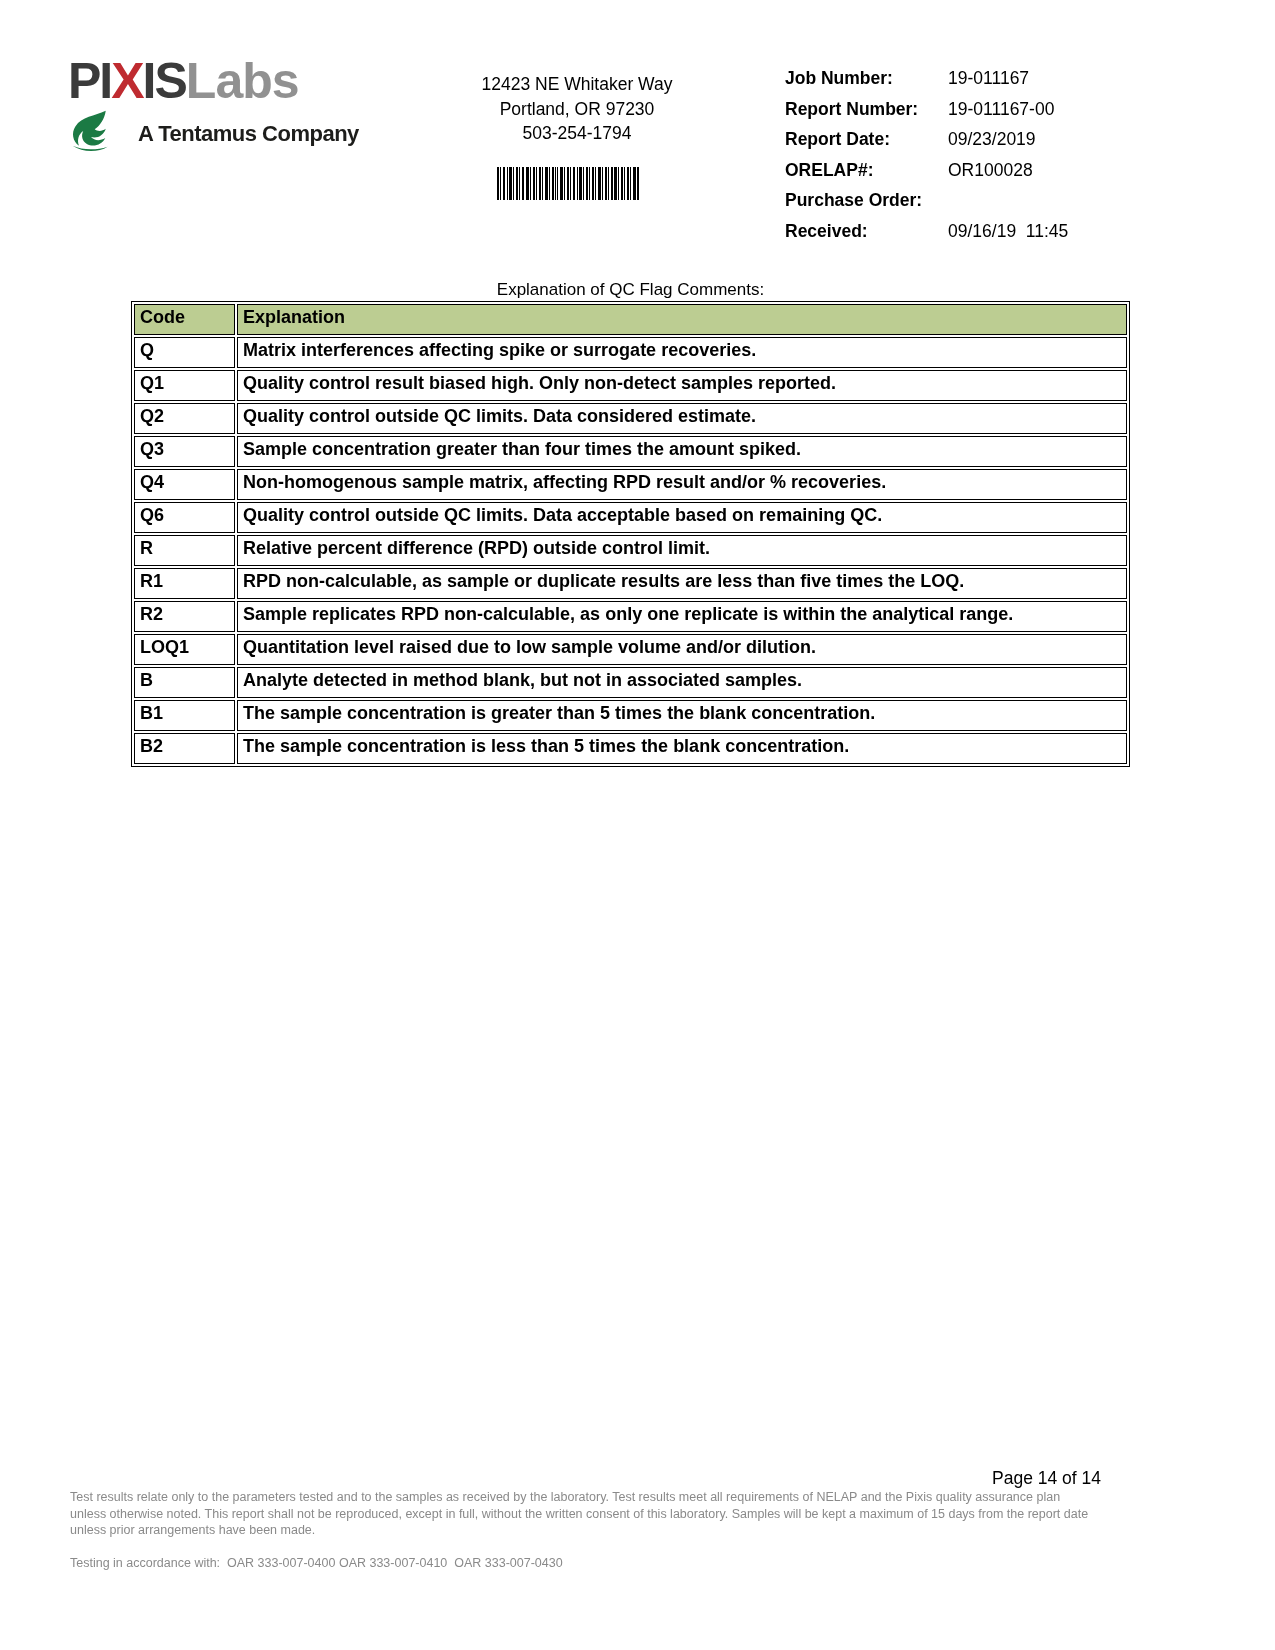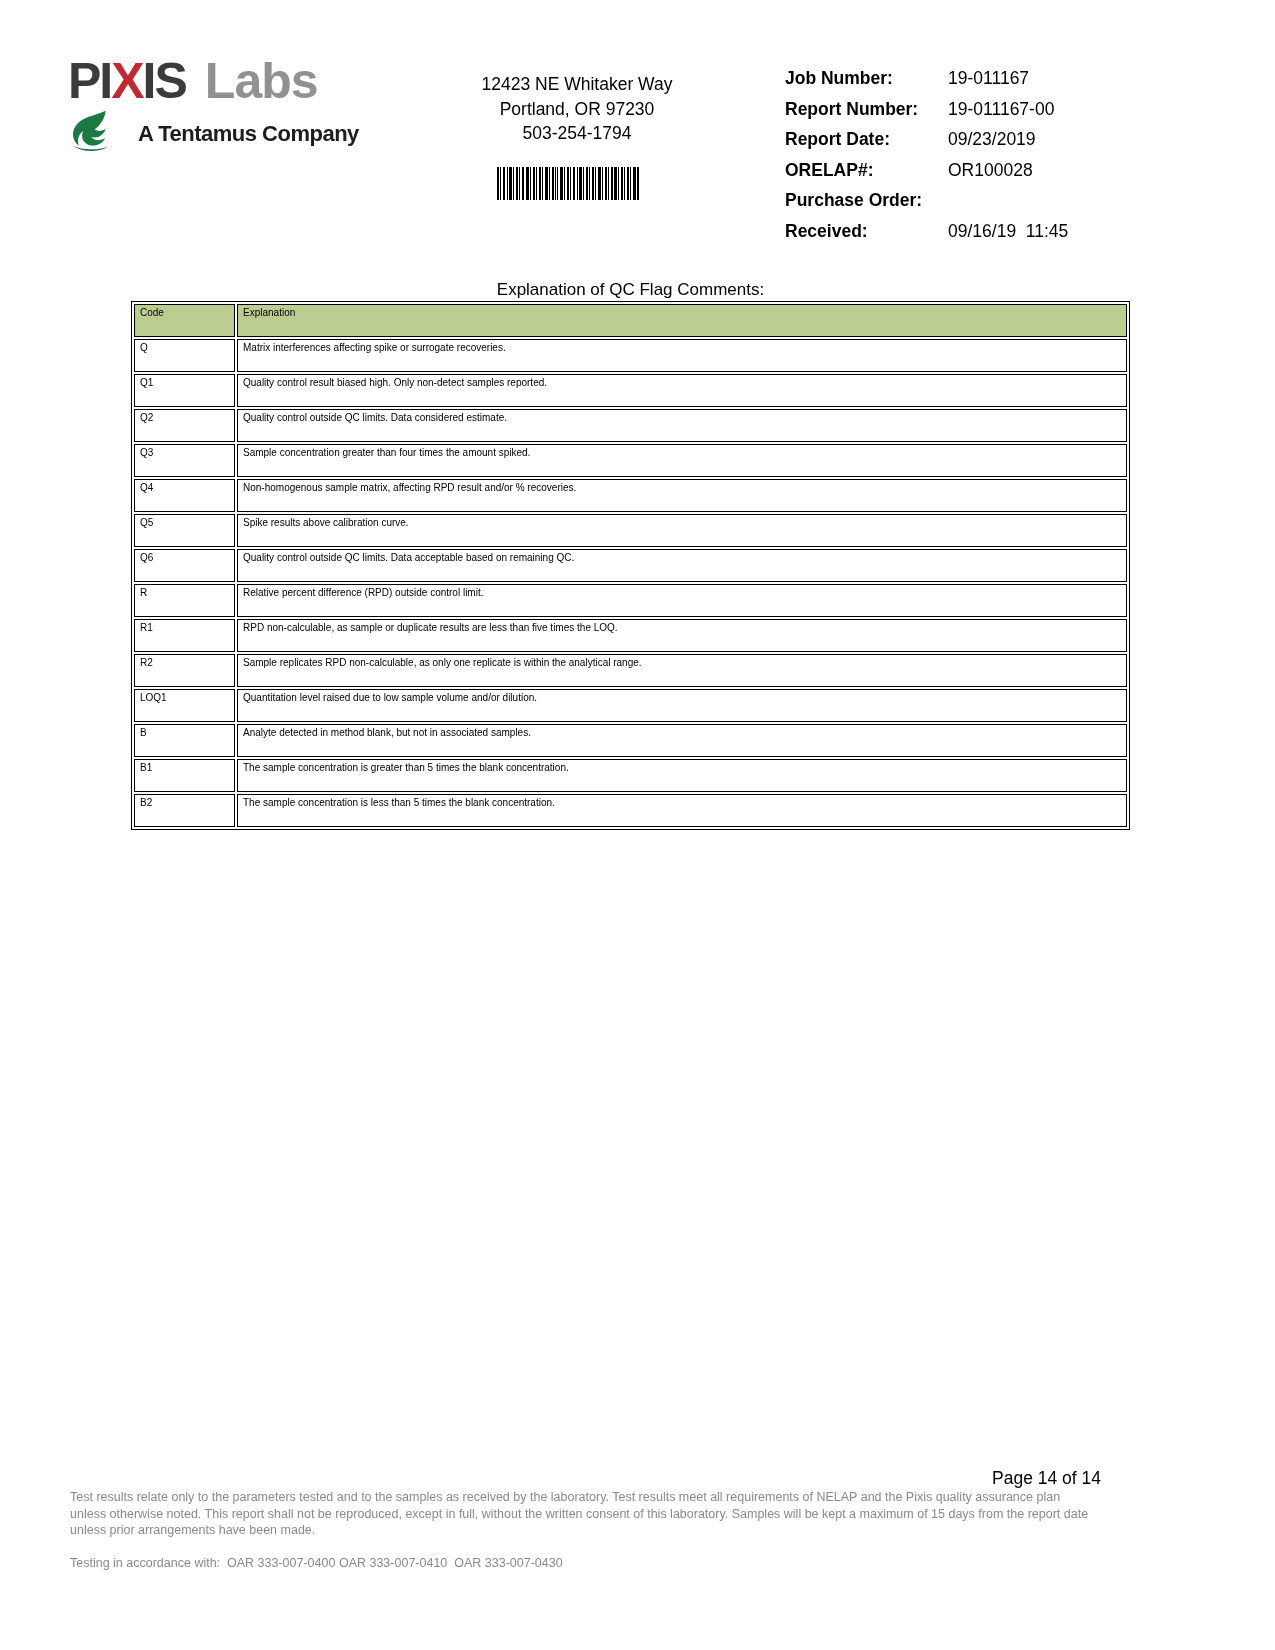--- a/index.html
+++ b/index.html
@@ -20,7 +20,7 @@
   .logo-main{ font-size:50px; font-weight:bold; letter-spacing:-2px; line-height:1;
               color:var(--logo-dark); white-space:nowrap; }
   .logo-main .lx{ color:var(--logo-red); }
-  .logo-main .labs{ color:var(--logo-gray); margin-left:19px; letter-spacing:-1px;text-align:center; }
+  .logo-main .labs{ color:var(--logo-gray); margin-left:0; letter-spacing:-1px;text-align:center; }
   .logo-tag{ display:flex; align-items:center; gap:24px; margin-top:3px; }
   .logo-tag .tagline{ font-size:22px; font-weight:bold; color:#1d1d1b; letter-spacing:-0.5px; }
 

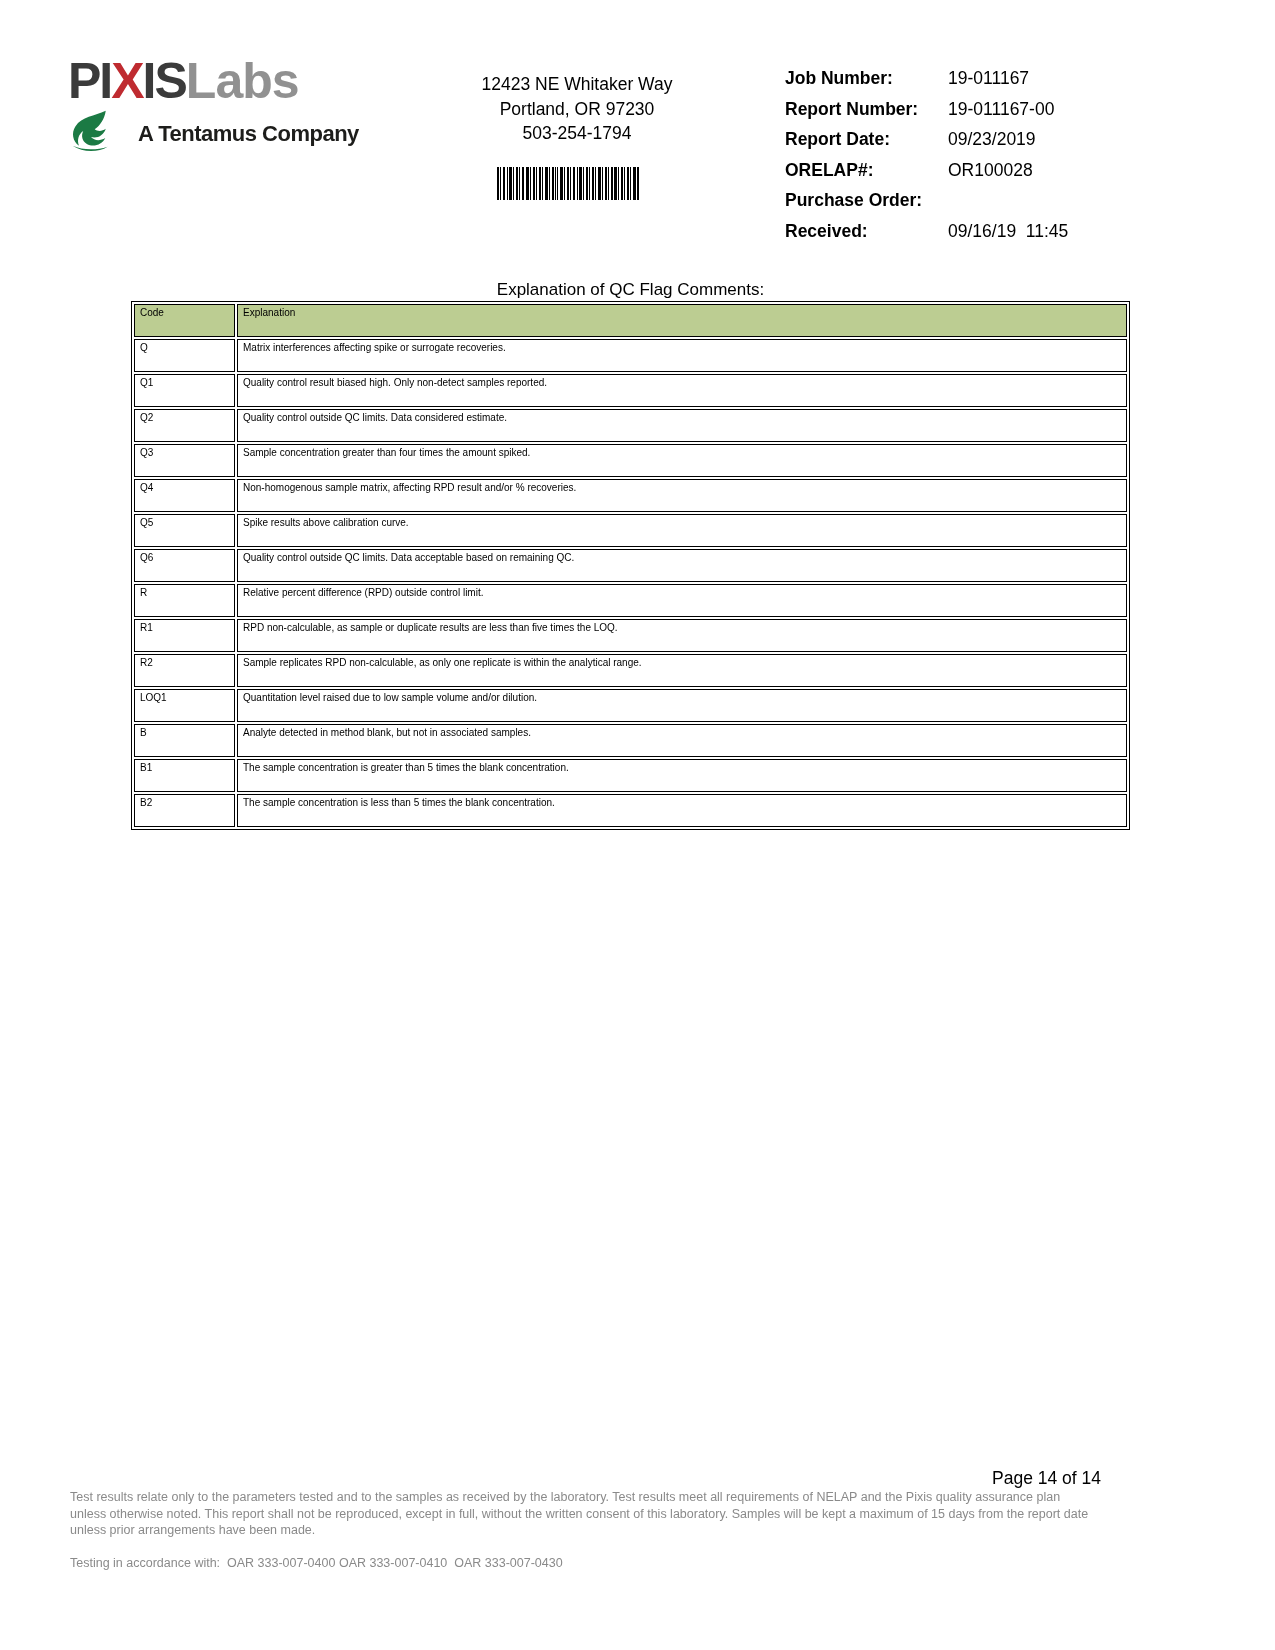--- a/index.html
+++ b/index.html
@@ -42,8 +42,8 @@
             border:1px solid var(--border-black); }
   table.qc th, table.qc td{
     border:1.4px solid var(--border-black);
-    font-size:10px; font-weight:normal; text-align:left;
-    padding:2px 4px 18px 5px; height:19px; vertical-align:middle;
+    font-size:18px; font-weight:bold; text-align:left;
+    padding:2px 4px 6px 5px; height:19px; vertical-align:middle;
   }
   table.qc th{ background:var(--table-header-bg); }
   table.qc .code{ width:101px; }

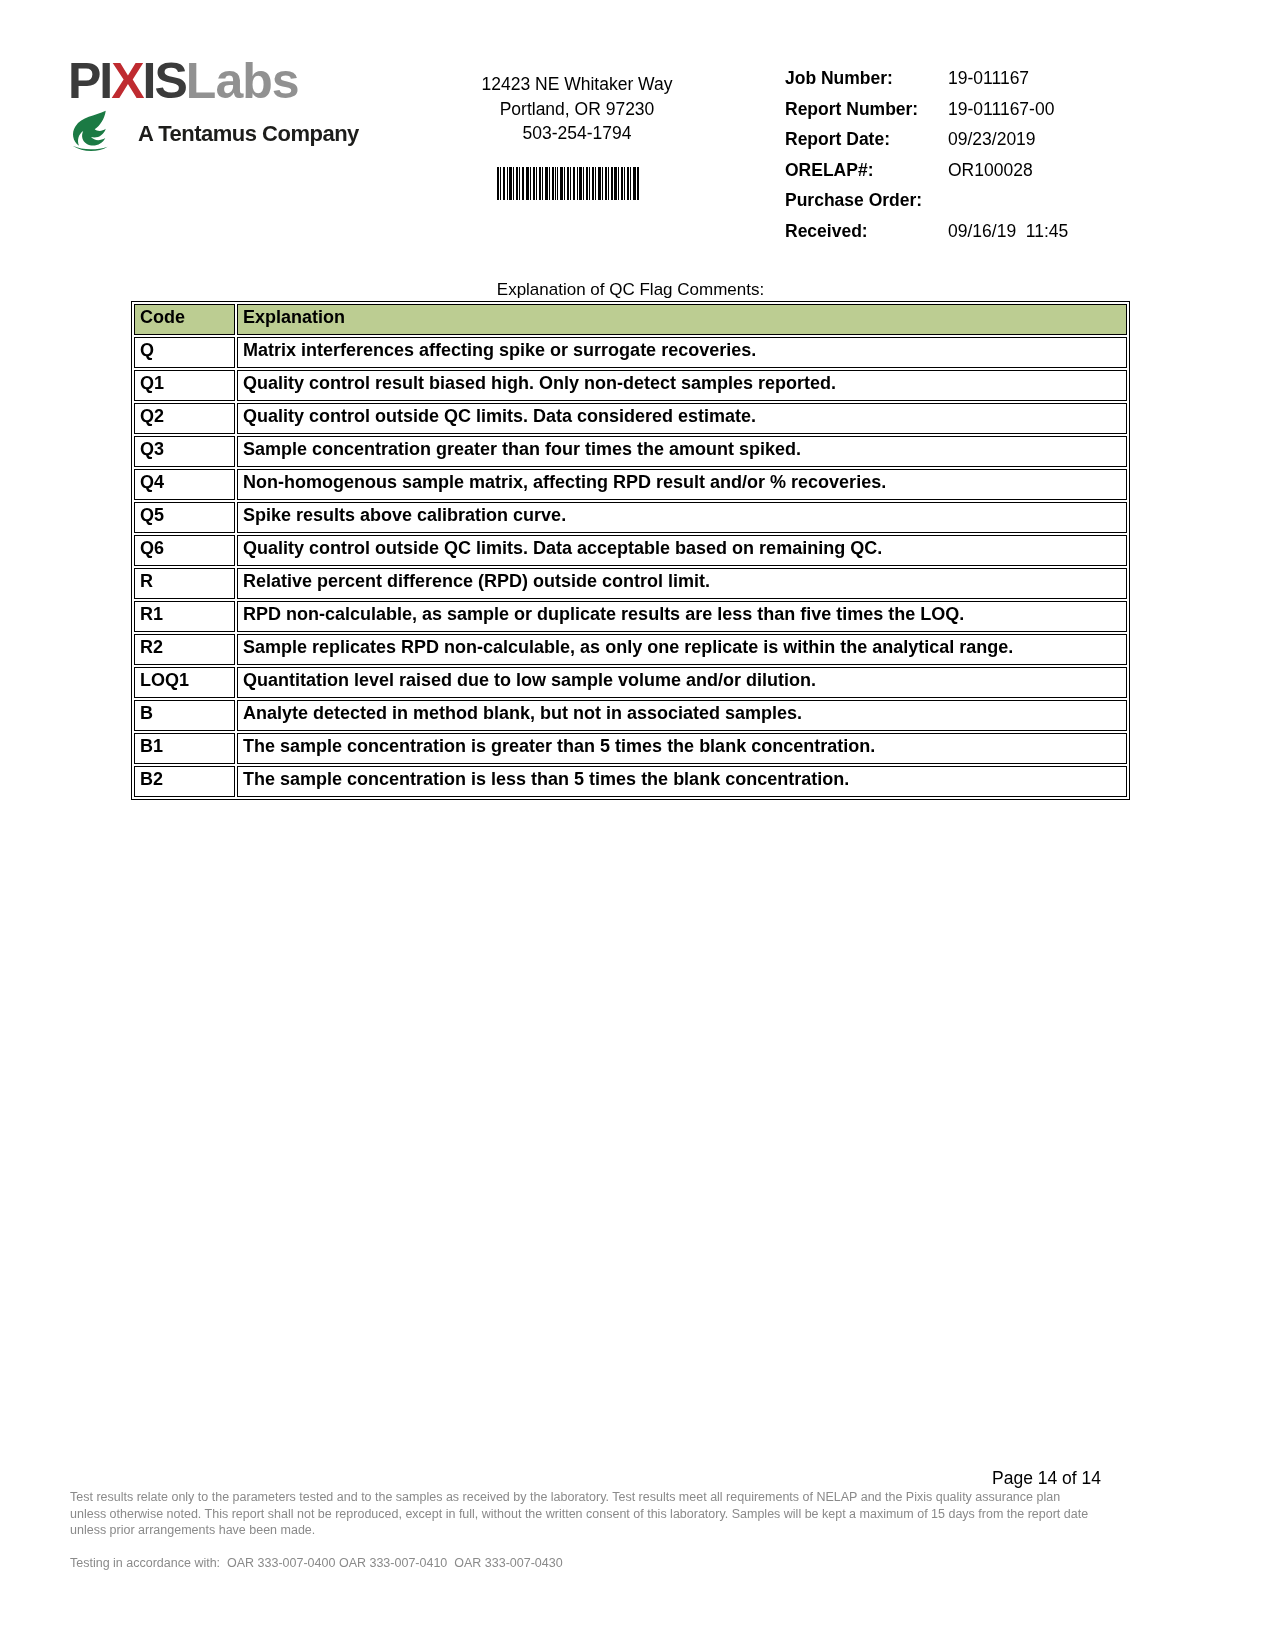--- a/index.html
+++ b/index.html
@@ -190,10 +190,6 @@
           <td class="expl">Non-homogenous sample matrix, affecting RPD result and/or % recoveries.</td>
         </tr>
         <tr>
-          <td class="code">Q5</td>
-          <td class="expl">Spike results above calibration curve.</td>
-        </tr>
-        <tr>
           <td class="code">Q6</td>
           <td class="expl">Quality control outside QC limits. Data acceptable based on remaining QC.</td>
         </tr>

